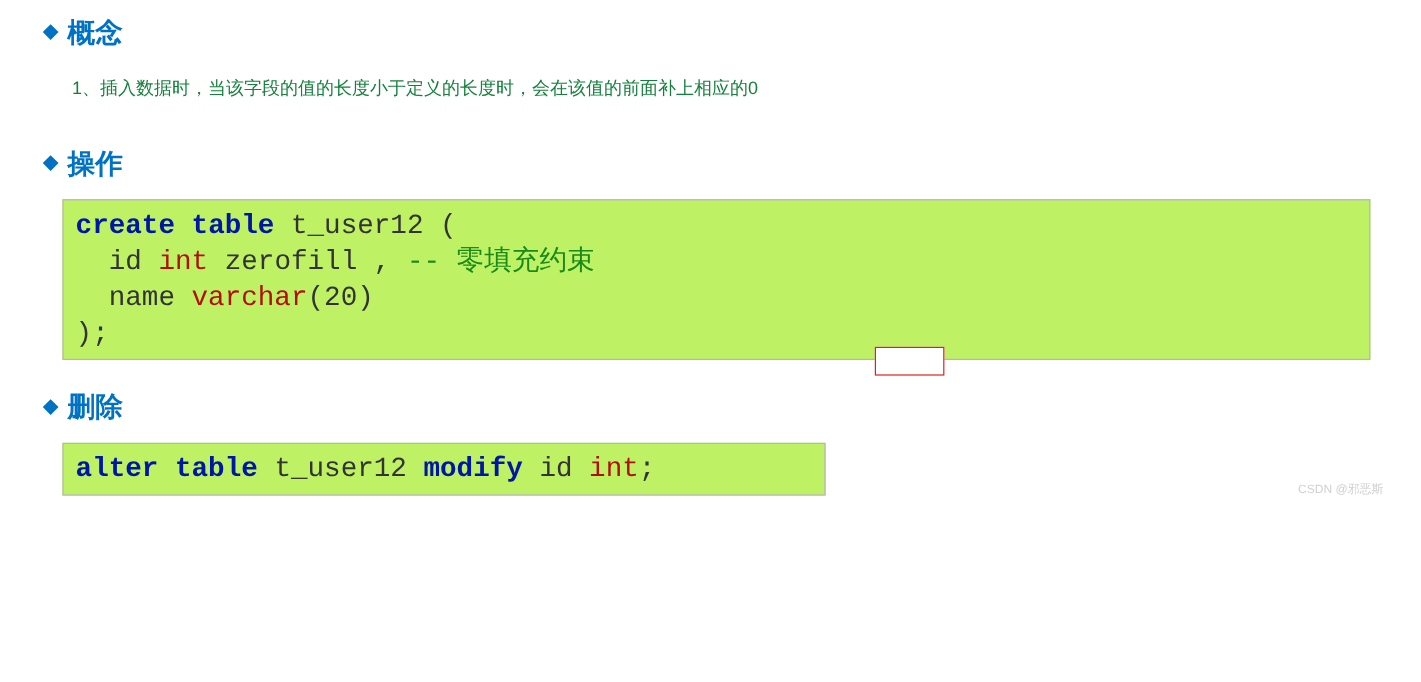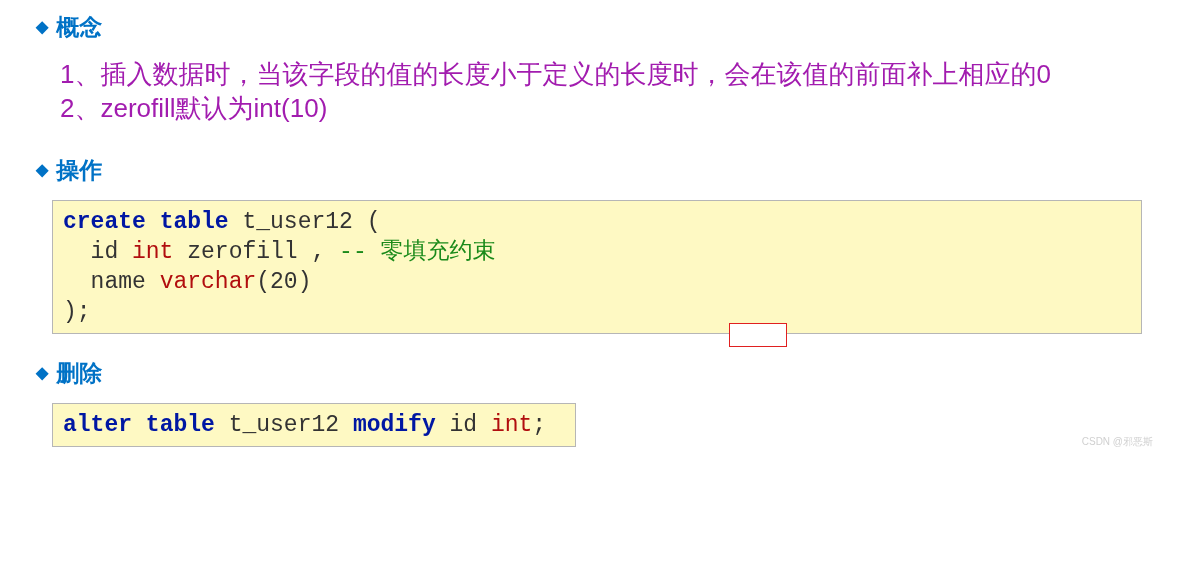--- a/index.html
+++ b/index.html
@@ -37,9 +37,9 @@
     transform: translateY(-1px);
   }
   .body-text {
-    font-size: 26px;
+    font-size: 15px;
     line-height: 34px;
-    color: #a21caf;
+    color: #15803d;
     margin-left: 24px;
     margin-bottom: 14px;
     max-width: 1020px;

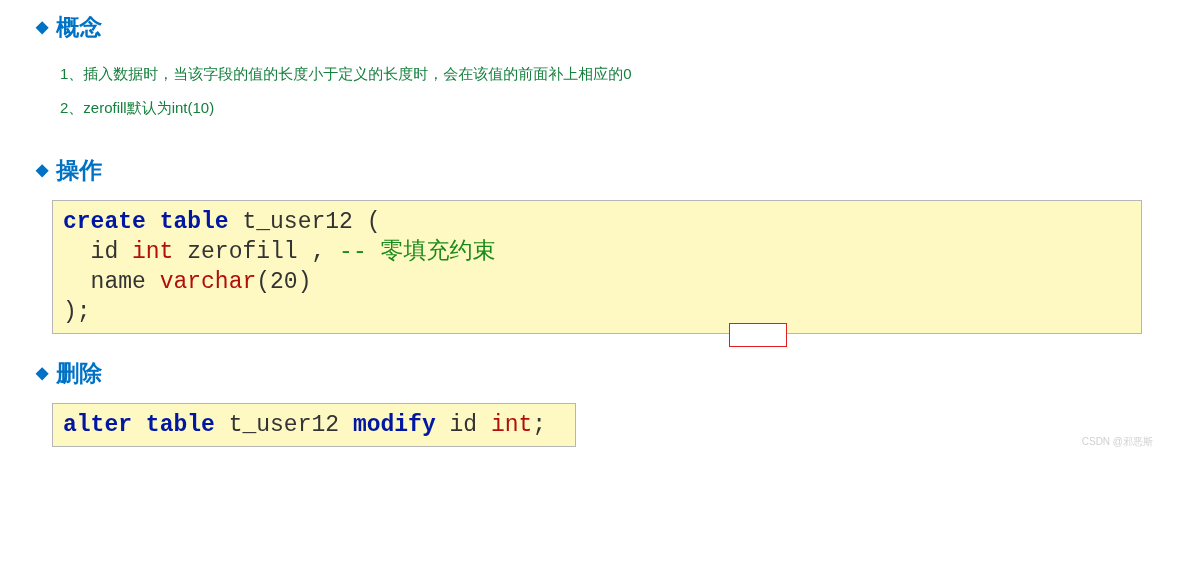--- a/index.html
+++ b/index.html
@@ -89,7 +89,6 @@
 
   <div class="body-text">
     <span class="item">1、插入数据时，当该字段的值的长度小于定义的长度时，会在该值的前面补上相应的0</span>
-    <span class="item">2、zerofill默认为int(10)</span>
   </div>
 
   <div class="section-heading" style="margin-top:30px;">

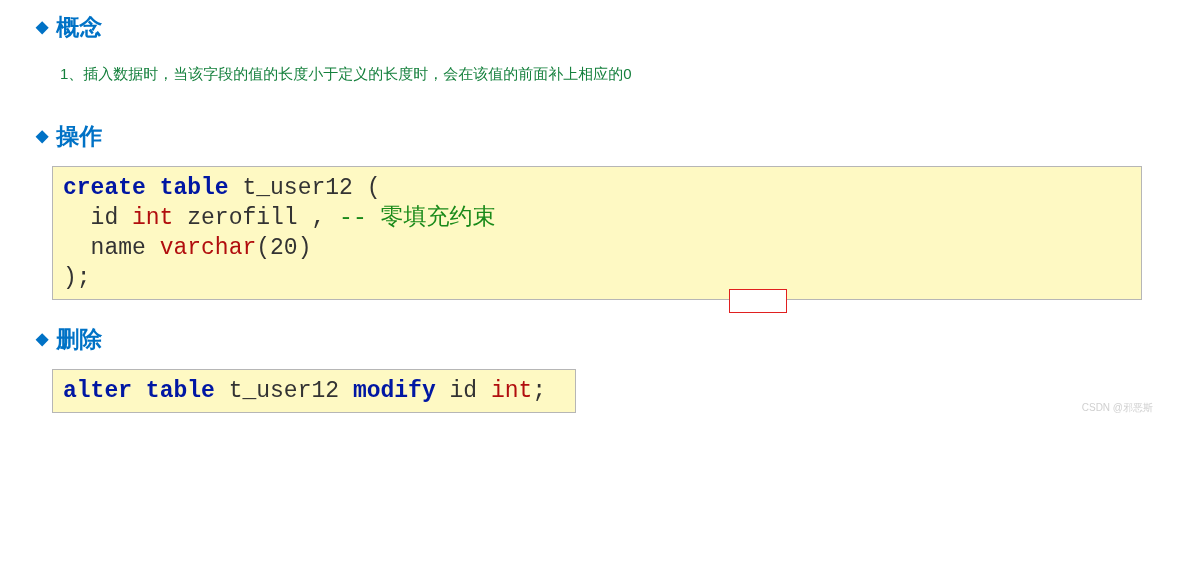--- a/index.html
+++ b/index.html
@@ -48,7 +48,7 @@
   .codebox {
     margin: 0 0 0 16px;
     border: 1px solid #b6b6b6;
-    background: #fef9c3;
+    background: #bef264;
     padding: 6px 22px 6px 10px;
     font-family: "Courier New", Consolas, monospace;
     font-size: 23px;

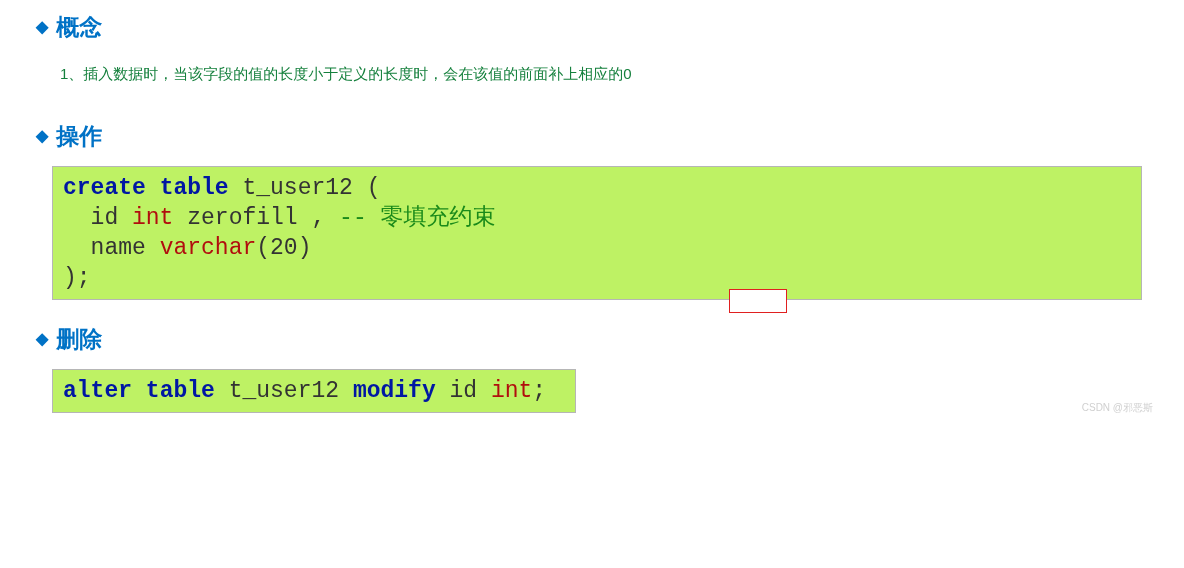--- a/index.html
+++ b/index.html
@@ -58,7 +58,7 @@
     position: relative;
   }
   .codebox.wide { width: 1090px; }
-  .codebox.narrow { width: 524px; }
+  .codebox.narrow { width: 636px; }
   .kw { color: #0017a3; font-weight: 700; }
   .dt { color: #b10e0e; }
   .cm { color: #1a8a1a; }

